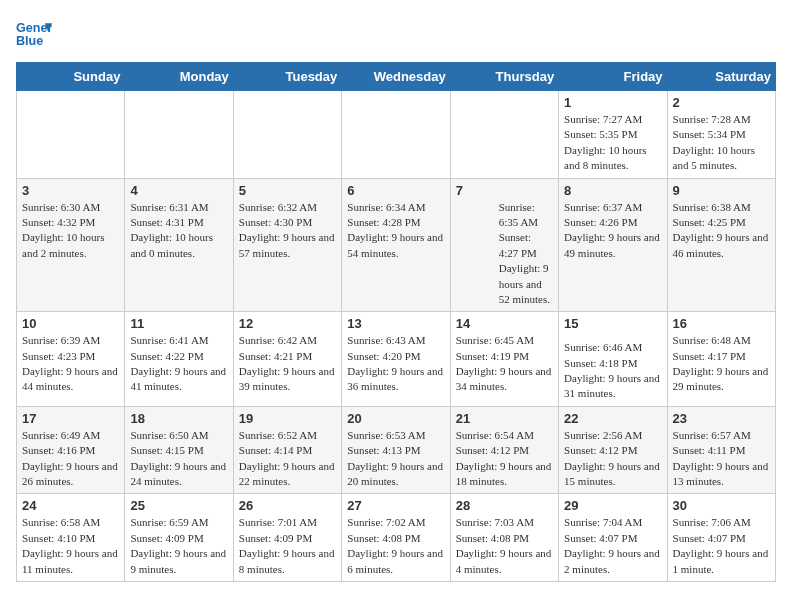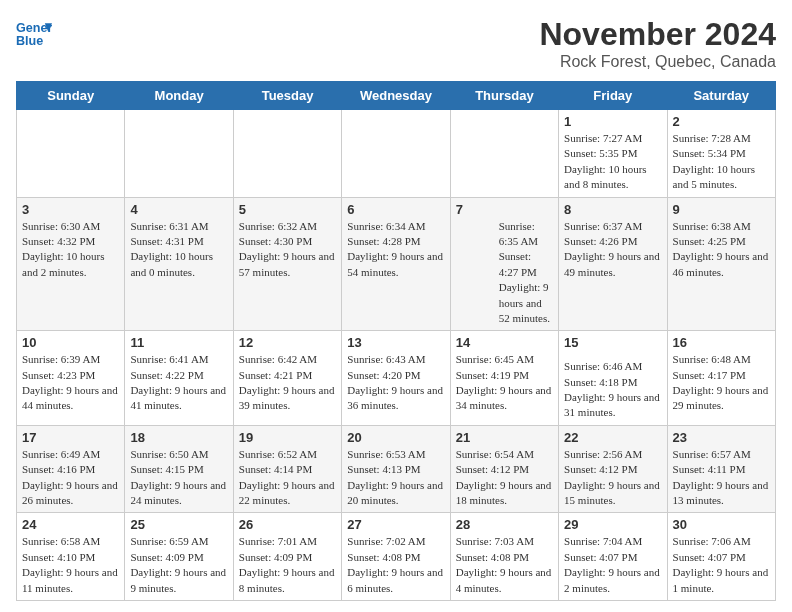--- a/index.html
+++ b/index.html
@@ -89,10 +89,6 @@
       <text x="0" y="32" font-size="14" font-weight="bold" fill="#1a6bb5">Blue</text>
       <polygon points="32,8 40,8 36,18" fill="#1a6bb5"></polygon>
     </svg>
-  </div>
-  <div class="title-block">
-    <div class="calendar-title">November 2024</div>
-    <div class="calendar-subtitle">Rock Forest, Quebec, Canada</div>
   </div>
 </div>
 

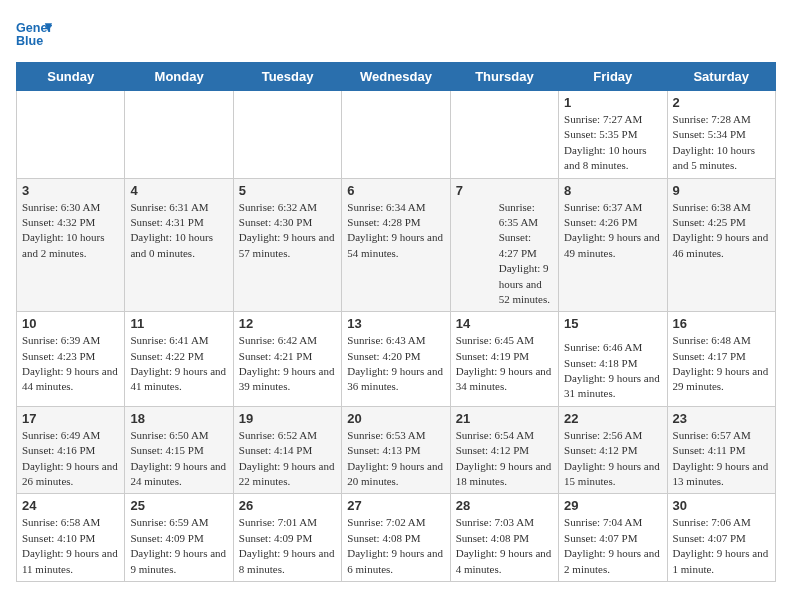--- a/index.html
+++ b/index.html
@@ -48,7 +48,7 @@
       font-size: 13px;
       font-weight: bold;
       padding: 6px 4px;
-      text-align: center;
+      text-align: right;
       border: 1px solid #2a6fad;
     }
     tbody tr td {

